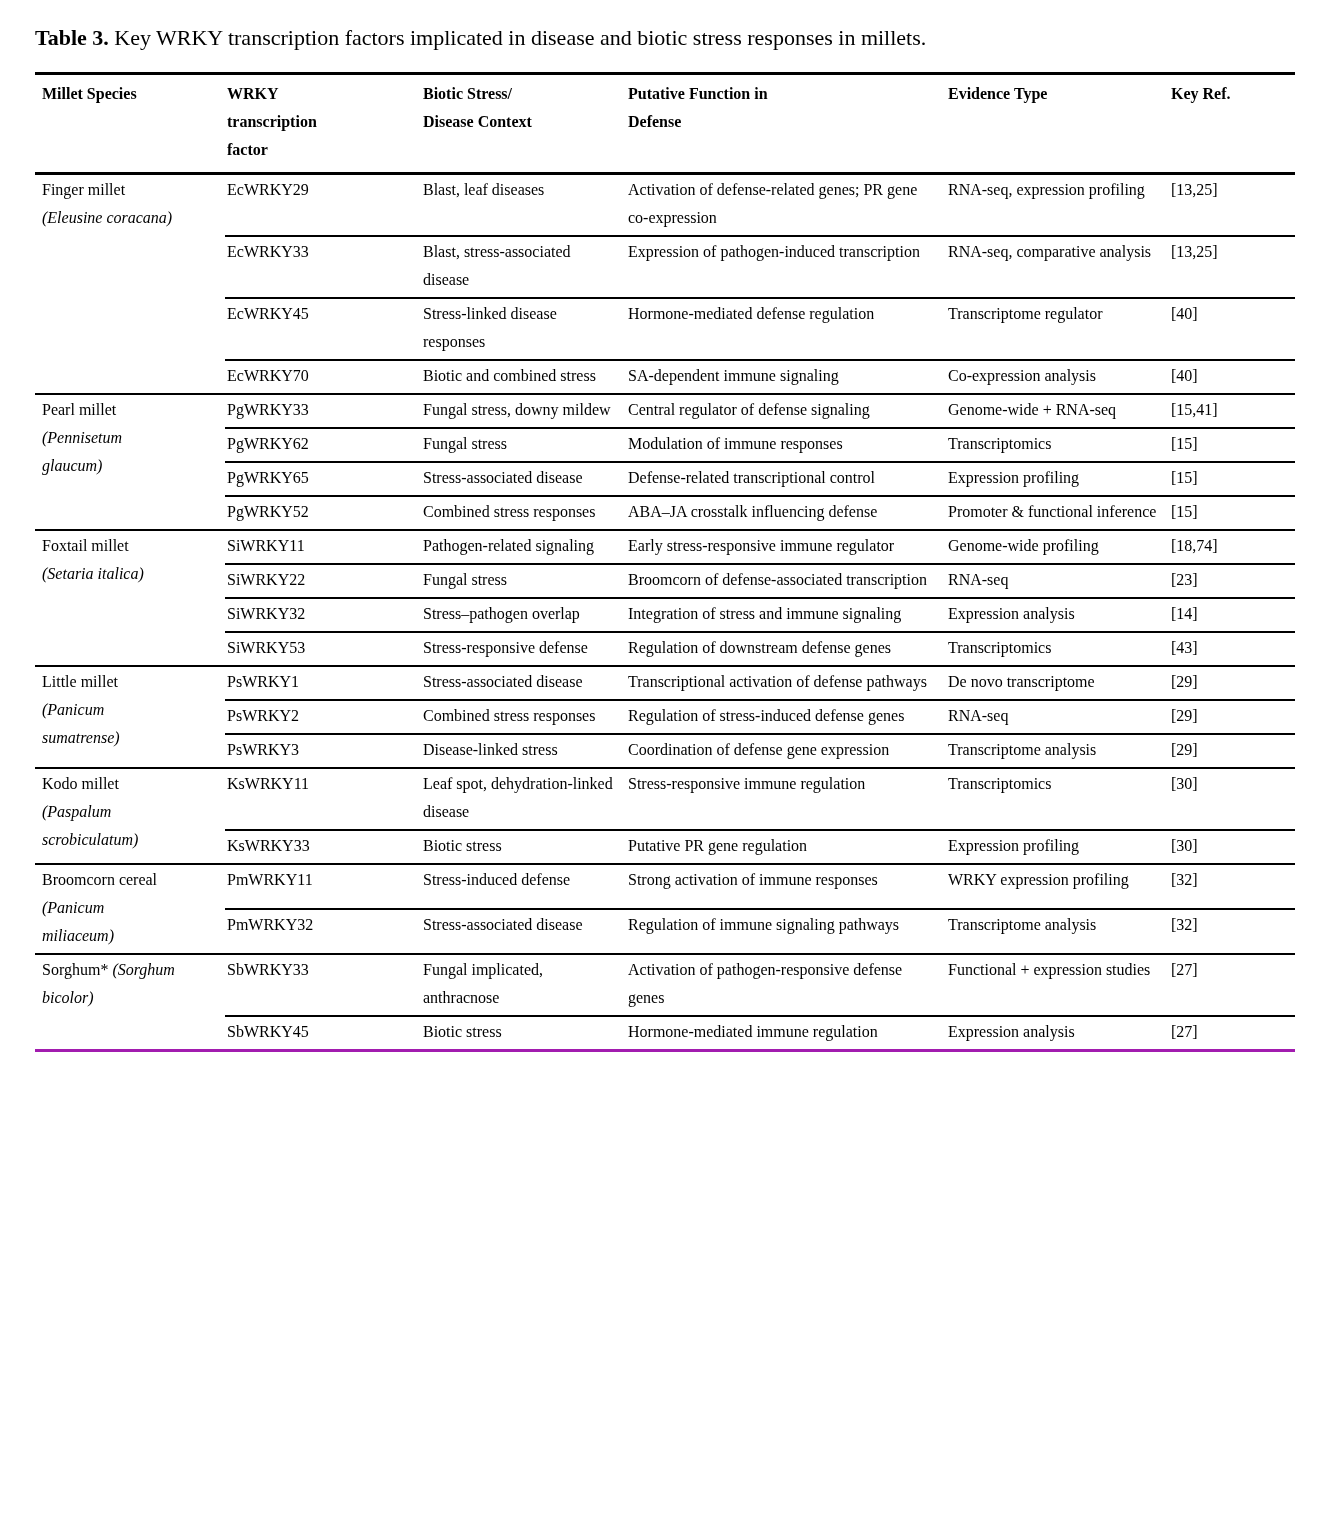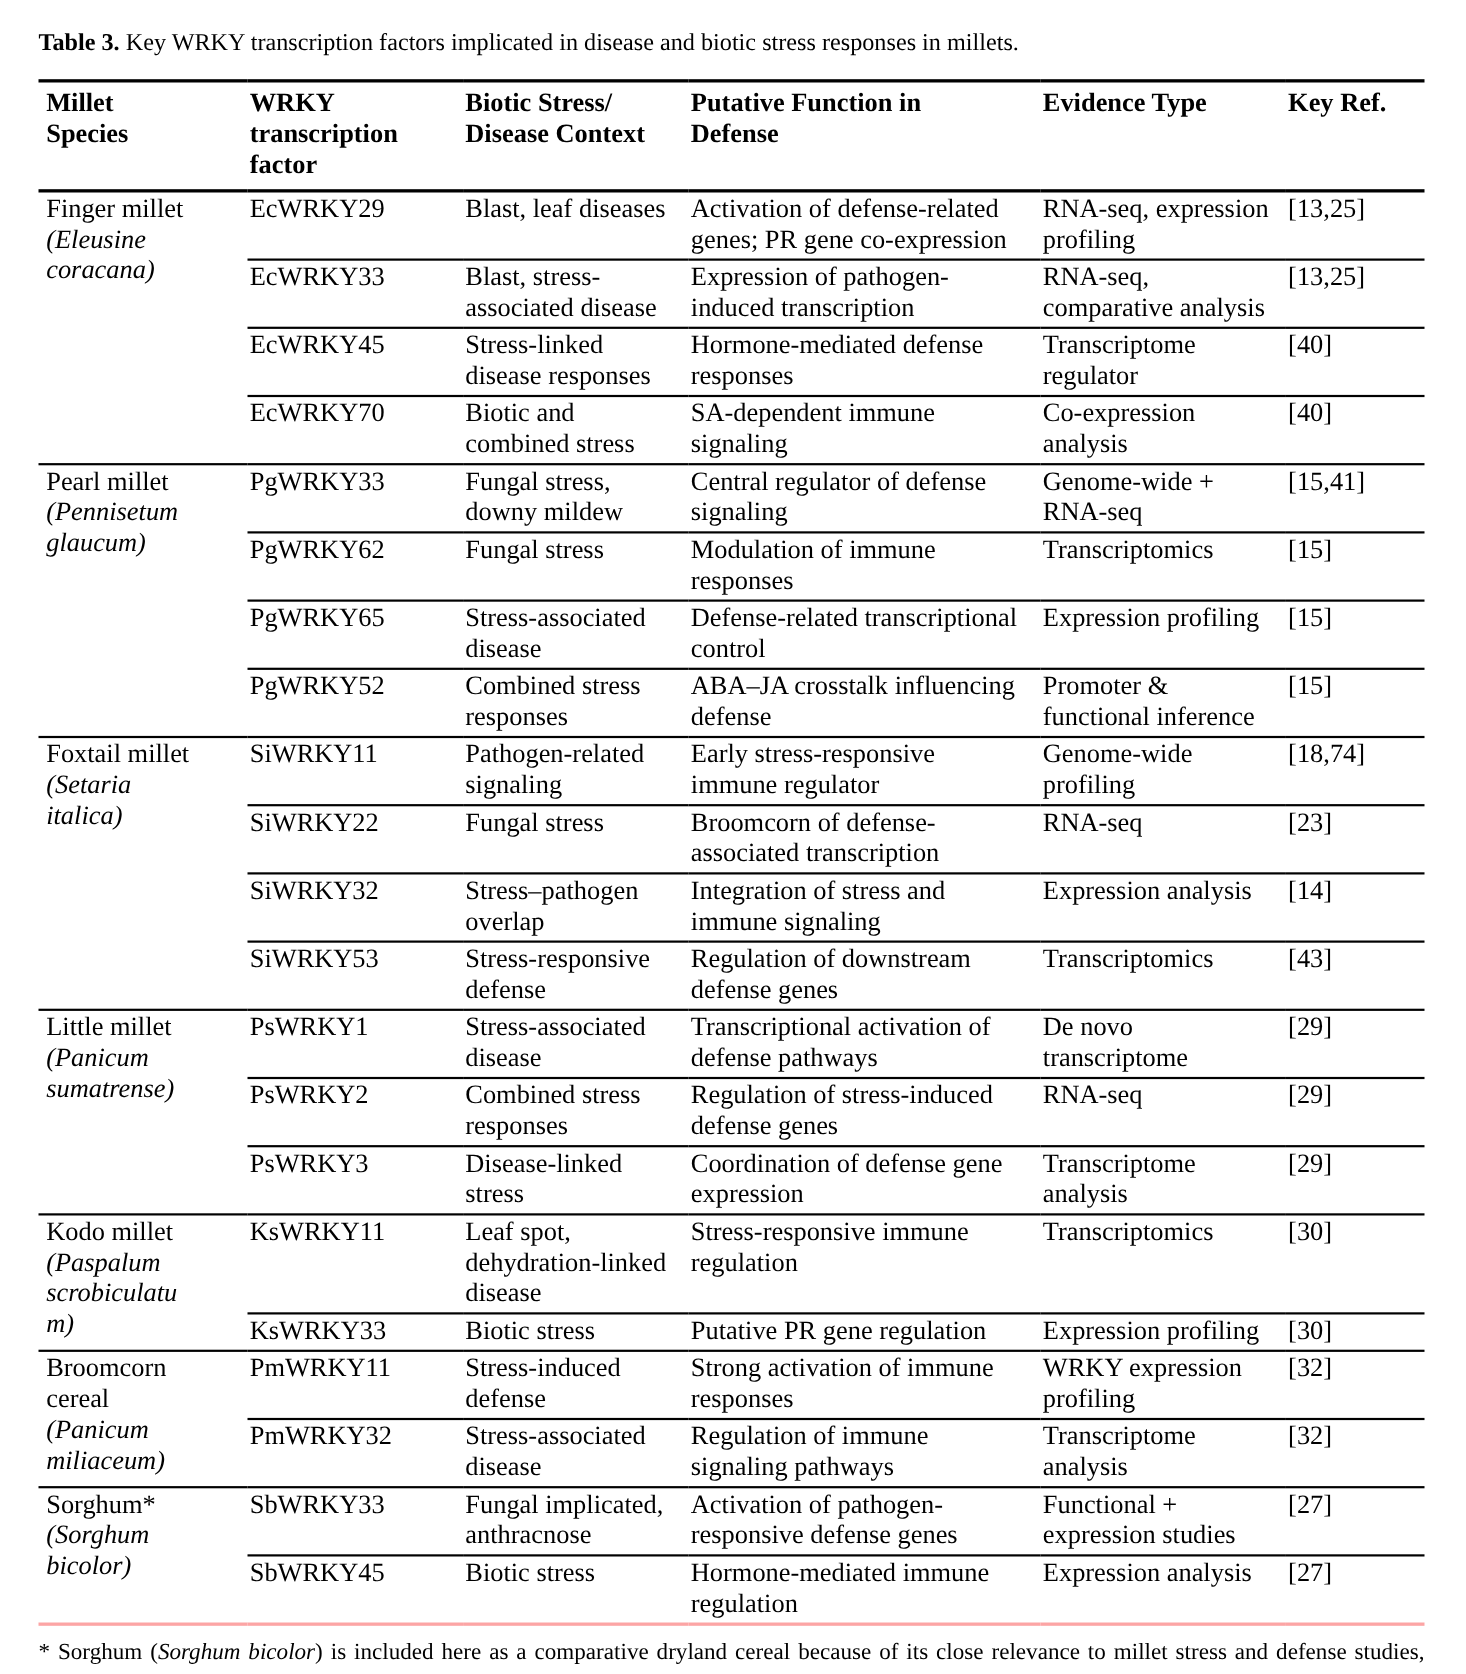--- a/index.html
+++ b/index.html
@@ -19,10 +19,10 @@
     border-collapse: collapse;
     table-layout: fixed;
     width: 1260px;
-    font-size: 24px;
+    font-size: 16px;
     line-height: 28px;
     border-top: 3px solid #000;
-    border-bottom: 3px solid #fca5a5;
+    border-bottom: 3px solid #a21caf;
   }
   th, td {
     vertical-align: top;

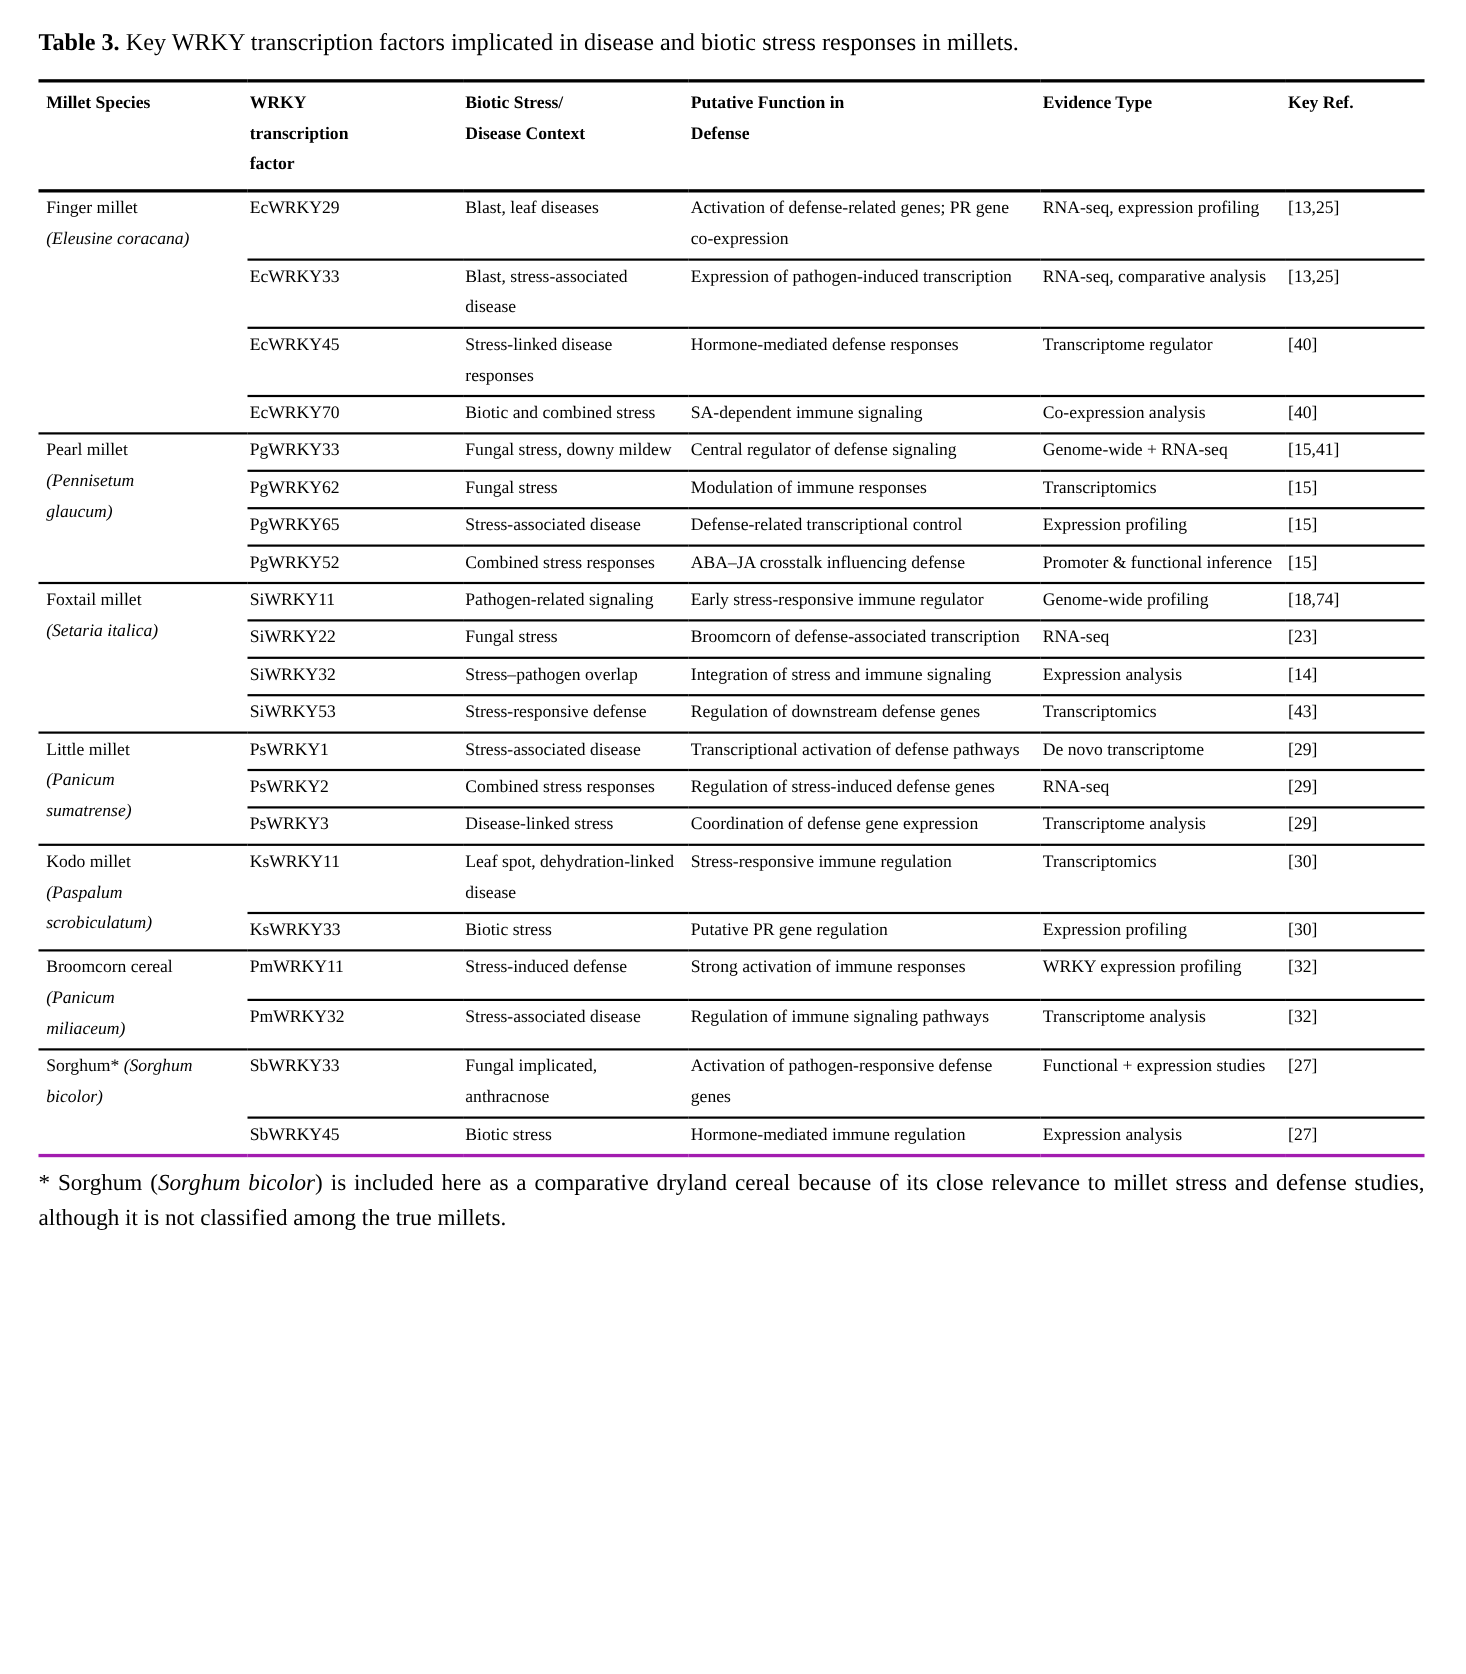--- a/index.html
+++ b/index.html
@@ -93,7 +93,7 @@
         <tr>
           <td class="c2 rule">EcWRKY45</td>
           <td class="c3 rule">Stress-linked disease responses</td>
-          <td class="c4 rule">Hormone-mediated defense responses</td>
+          <td class="c4 rule">Hormone-mediated defense regulation</td>
           <td class="c5 rule">Transcriptome regulator</td>
           <td class="c6 rule">[40]</td>
         </tr>

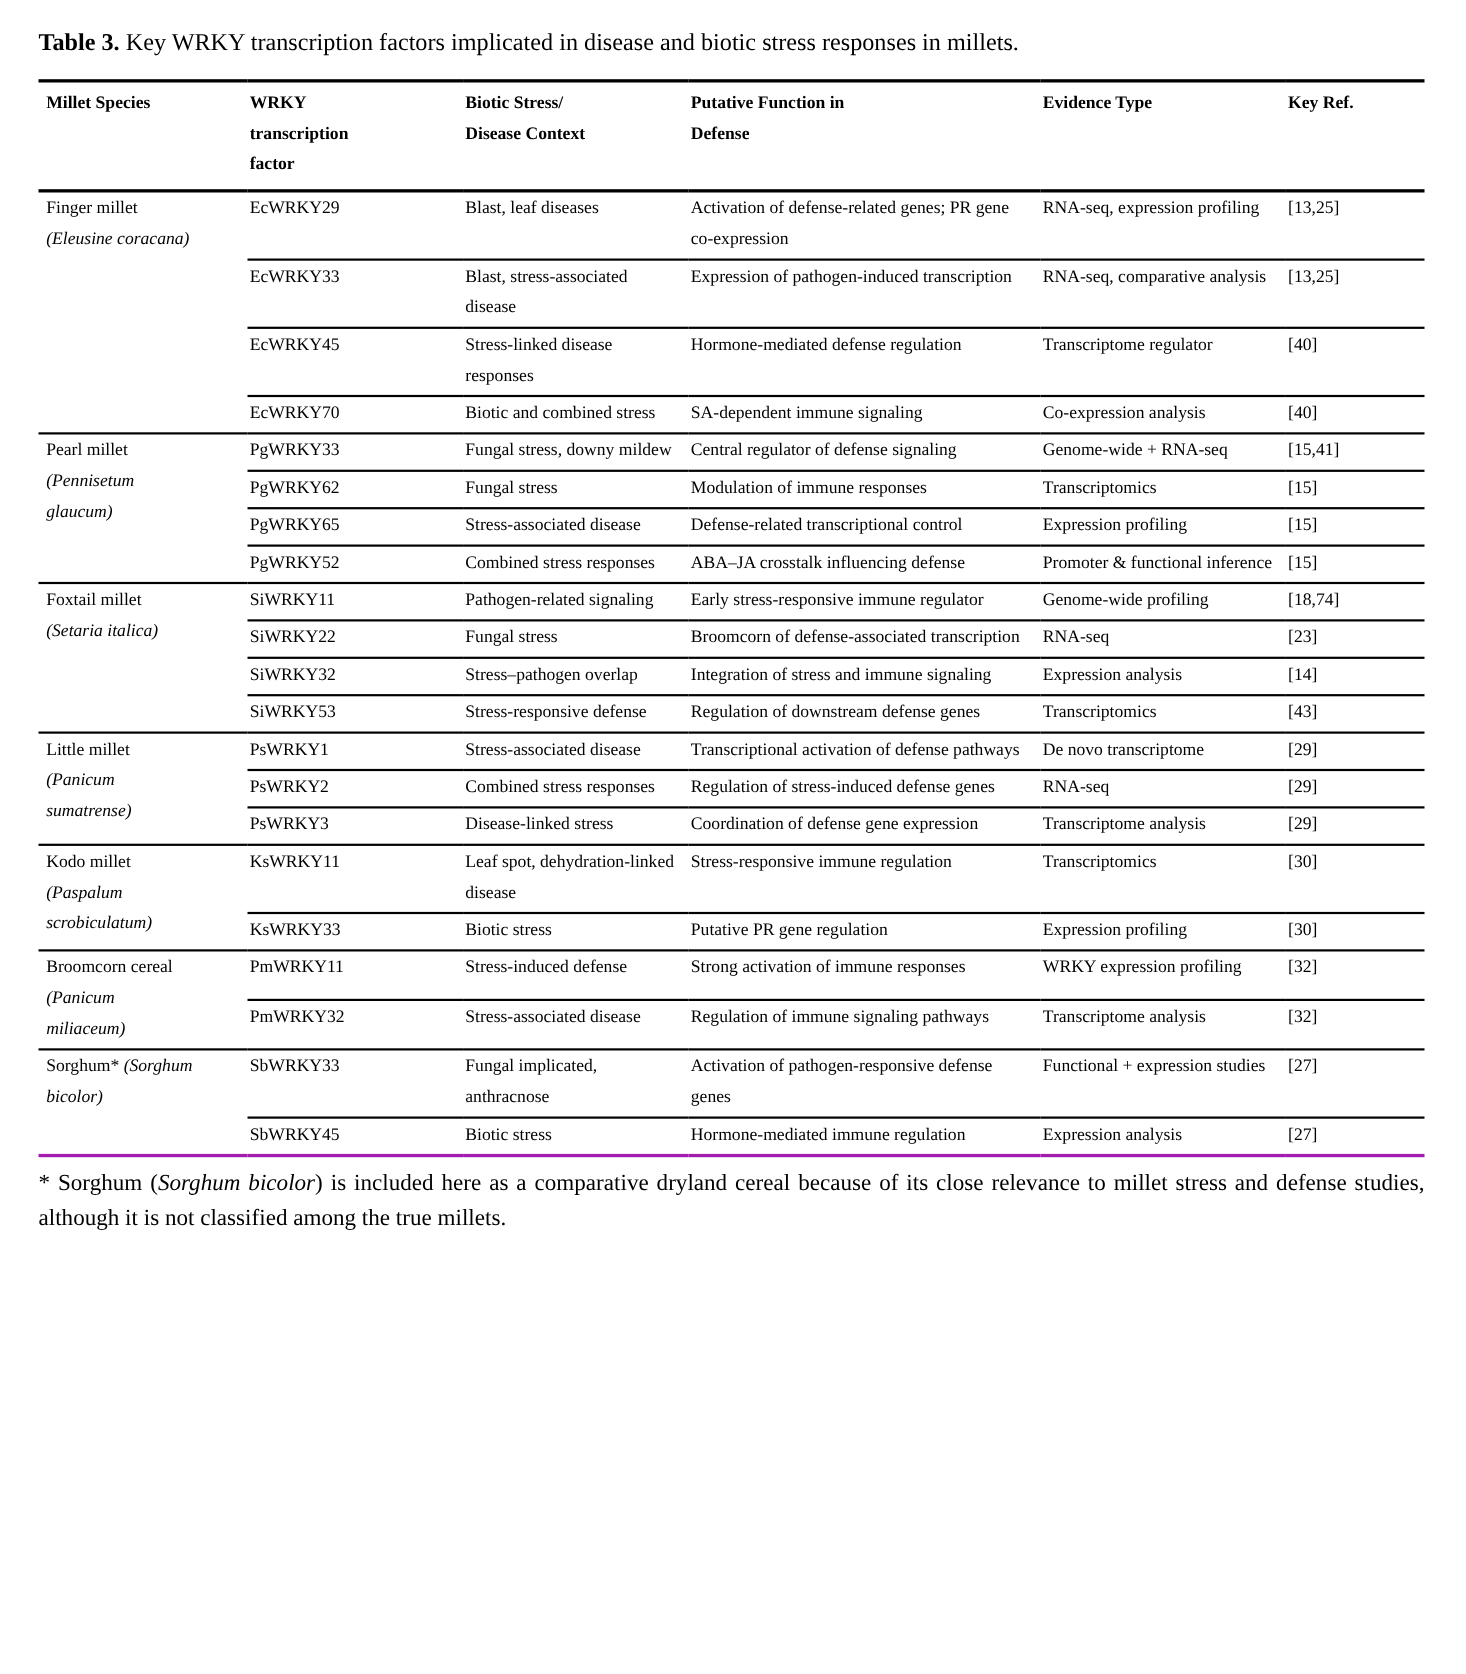--- a/index.html
+++ b/index.html
@@ -232,7 +232,6 @@
       </tbody>
   </table>
 
-  <p class="footnote"><span>* Sorghum (</span><span class="italic">Sorghum bicolor</span><span>) is included here as a comparative dryland cereal because of its close relevance to millet stress and defense studies, although it is not classified among the true millets.</span></p>
 
 </div>
 

